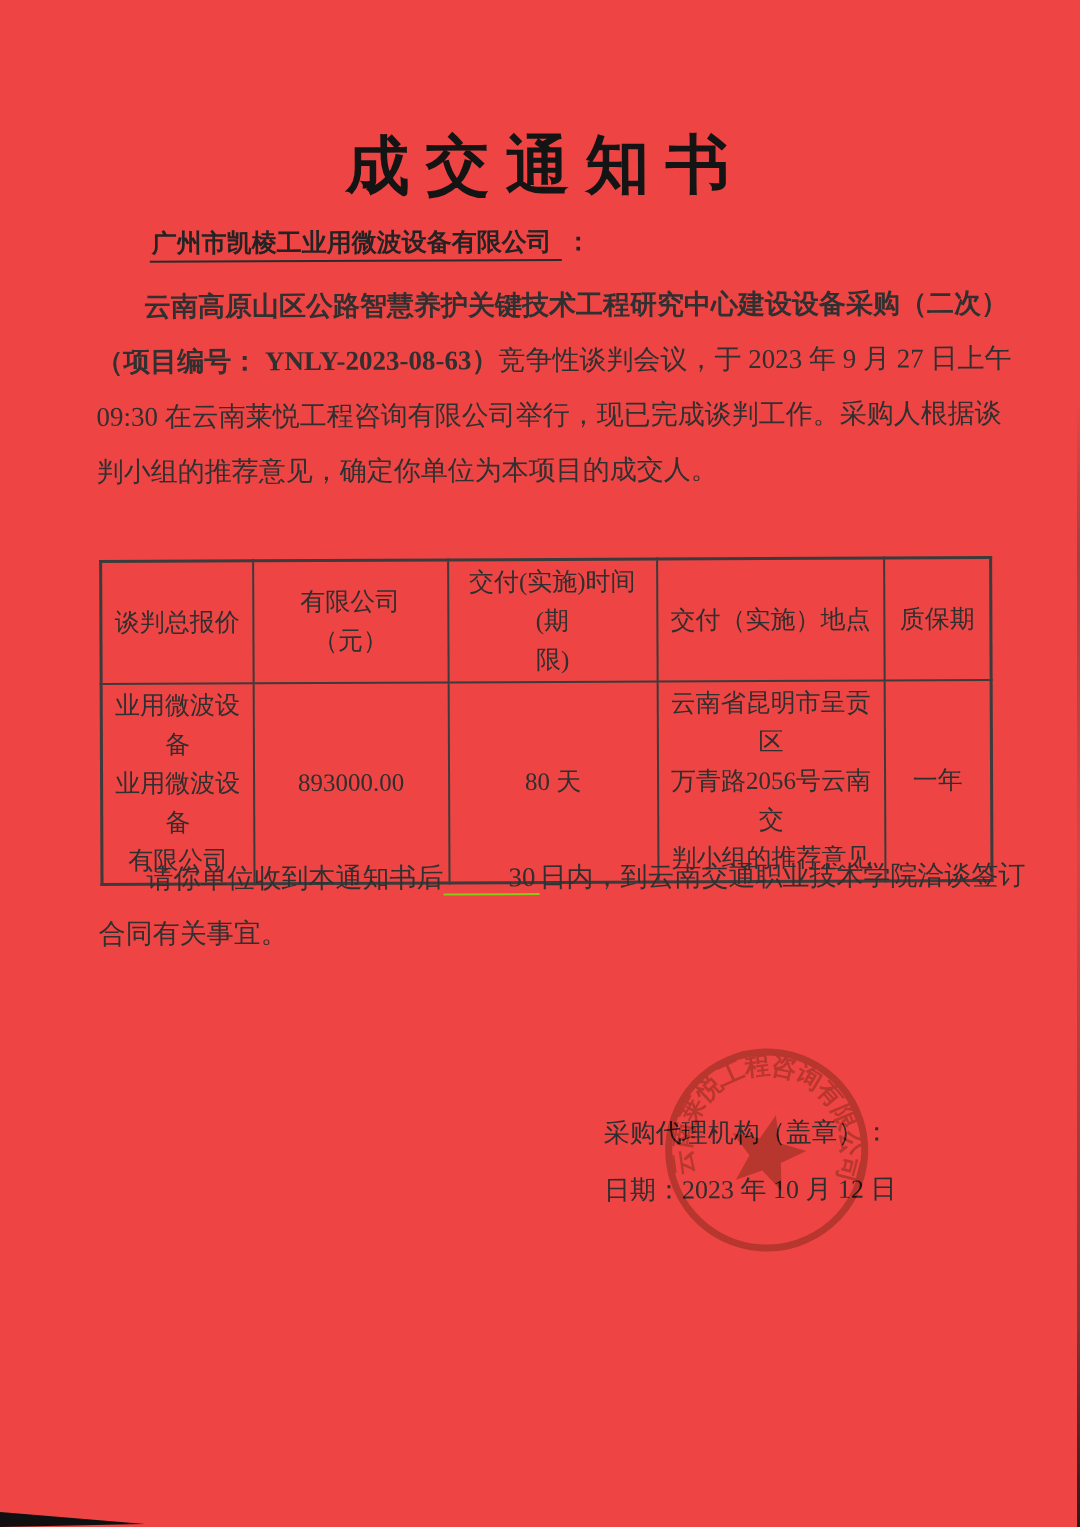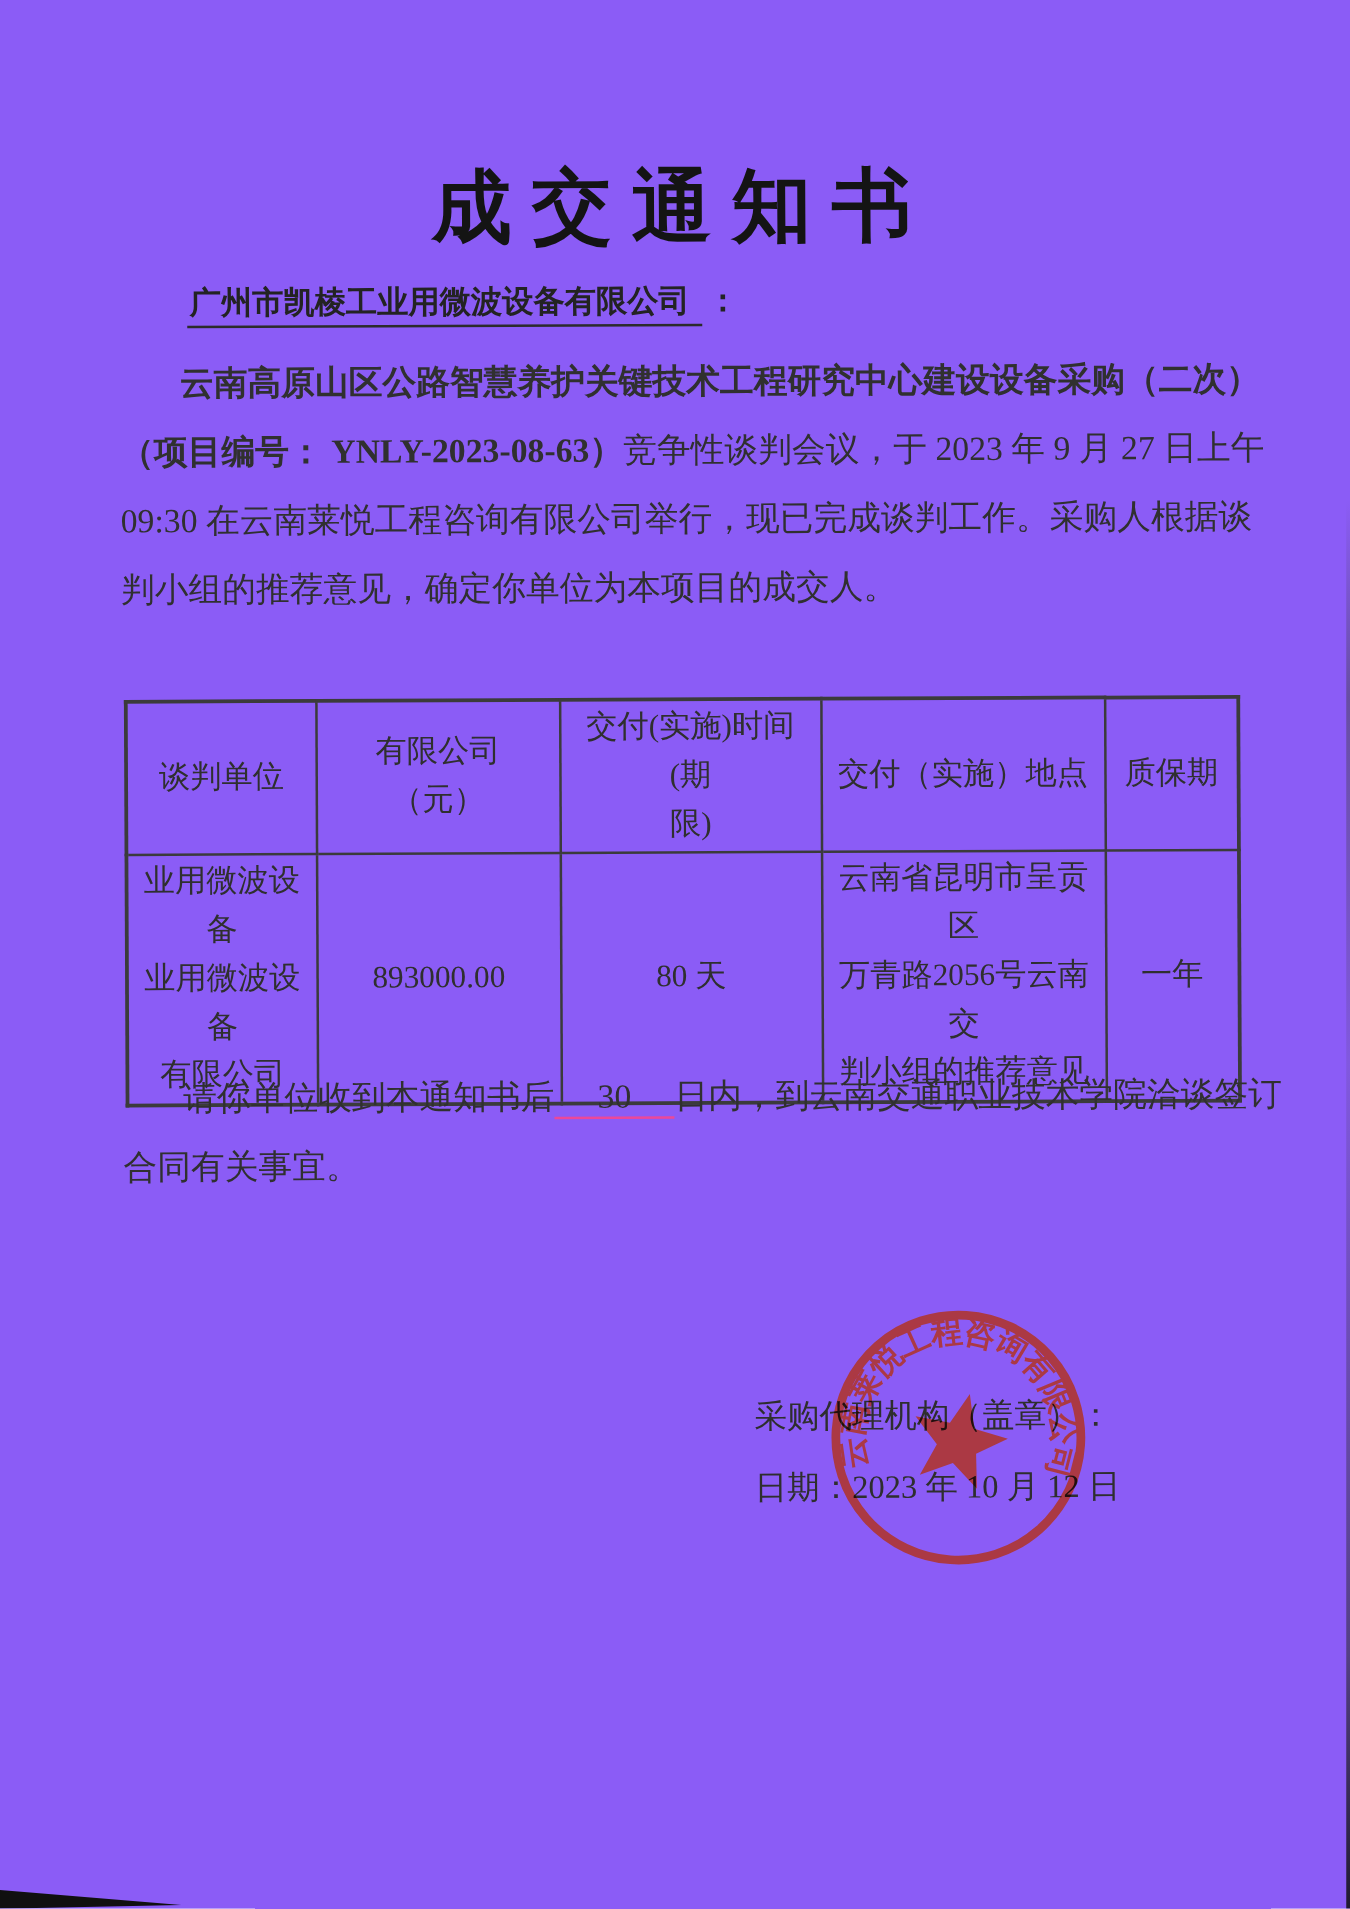--- a/index.html
+++ b/index.html
@@ -5,7 +5,7 @@
   html,body { margin:0; padding:0; background:#ffffff; }
   .page {
     position:relative; width:1080px; height:1527px;
-    background:#8b5cf6; overflow:hidden;
+    background:#ef4444; overflow:hidden;
     font-family:"Liberation Serif","DejaVu Serif",serif;
     color:#2e2e2e;
   }

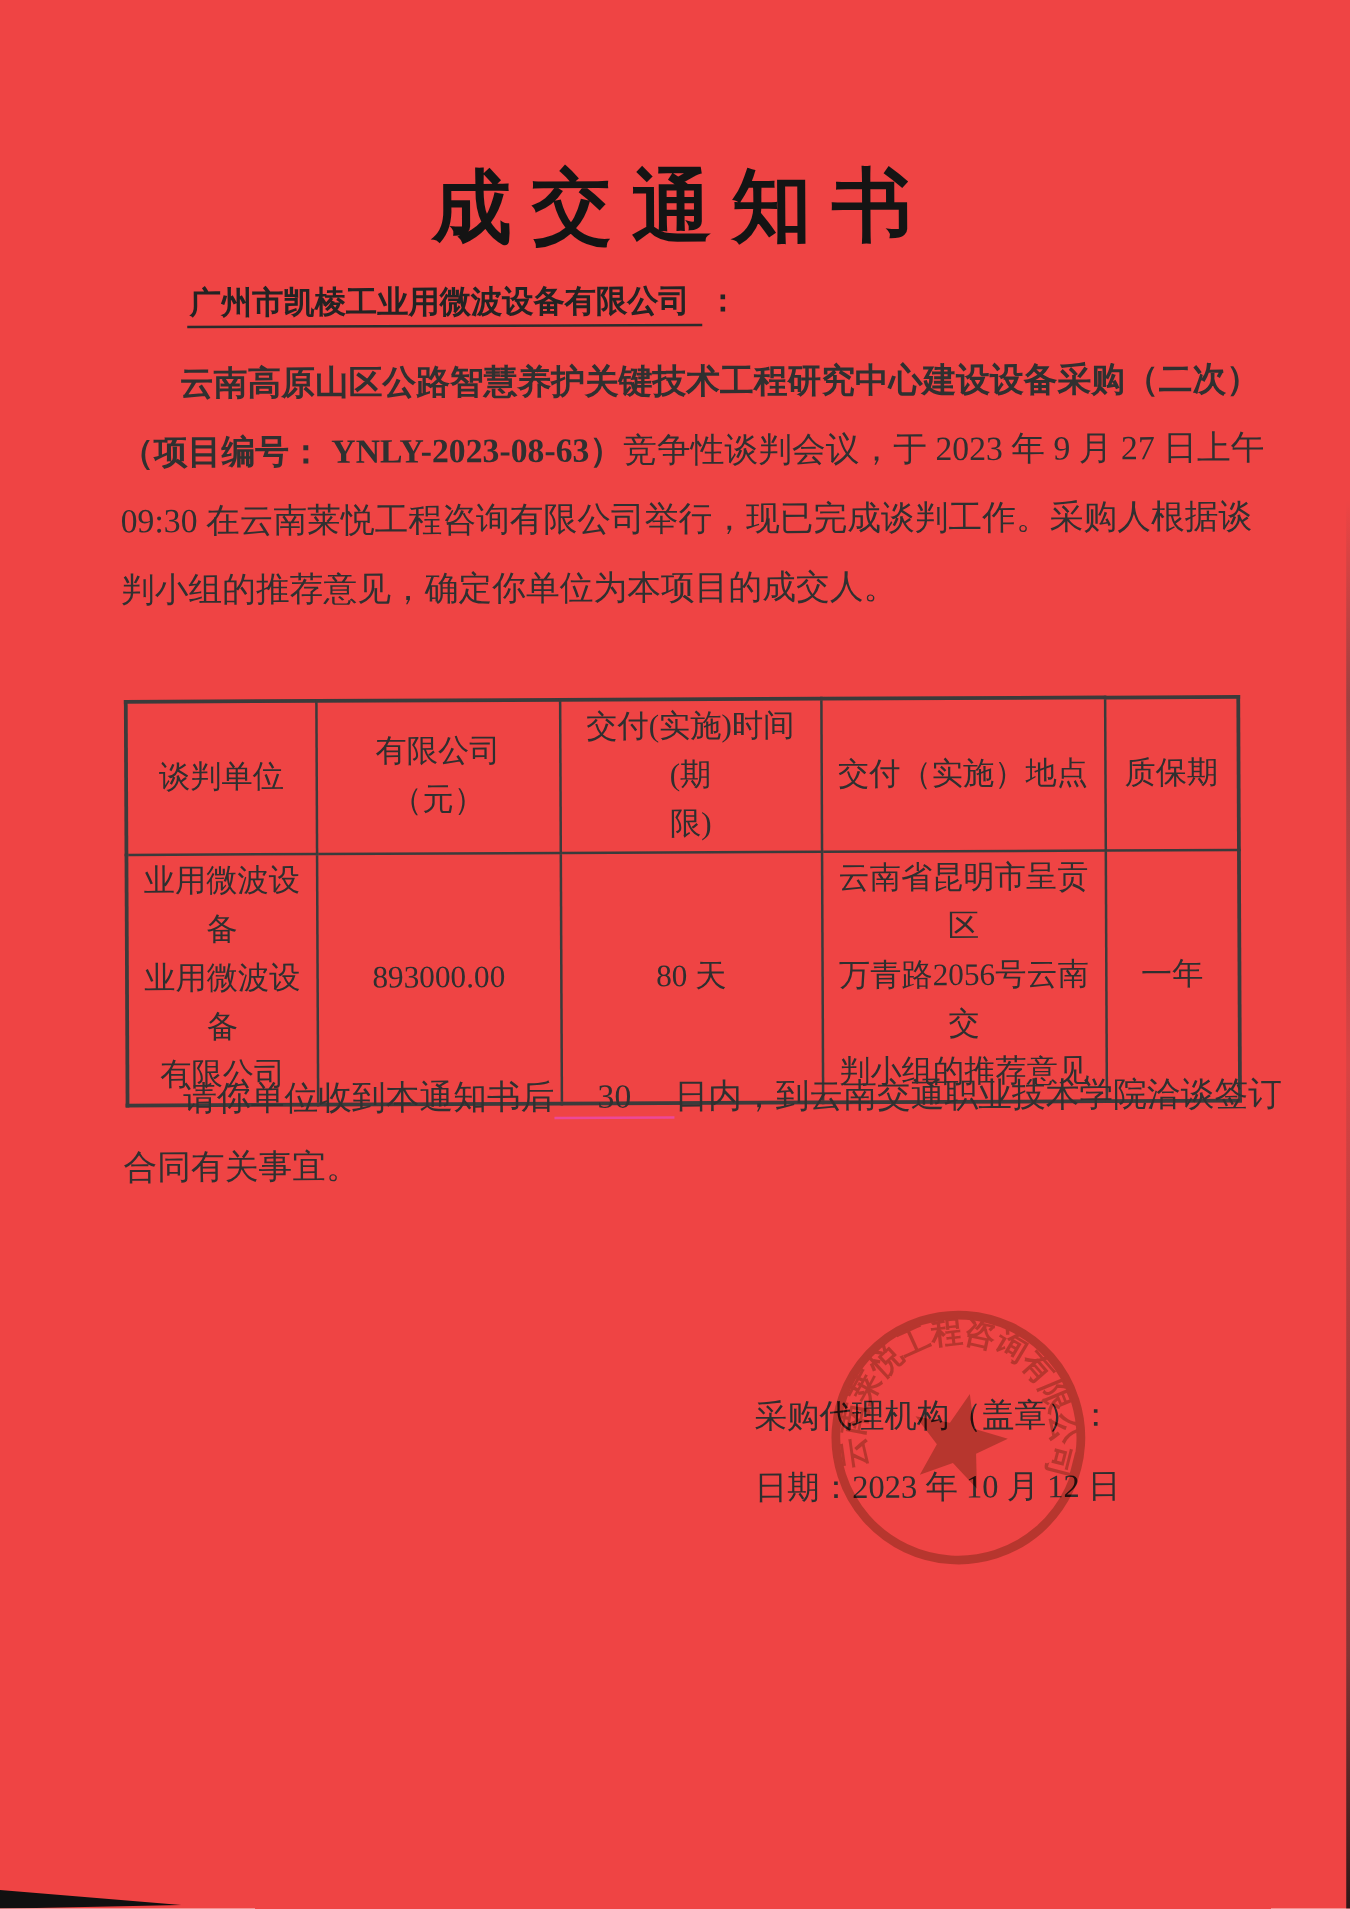--- a/index.html
+++ b/index.html
@@ -104,7 +104,7 @@
       <tbody>
           <tr class="hrow">
         <th>
-              <span class="cl">谈判单位</span>
+              <span class="cl">谈判总报价</span>
             </th>
         <th>
               <span class="cl">有限公司</span>

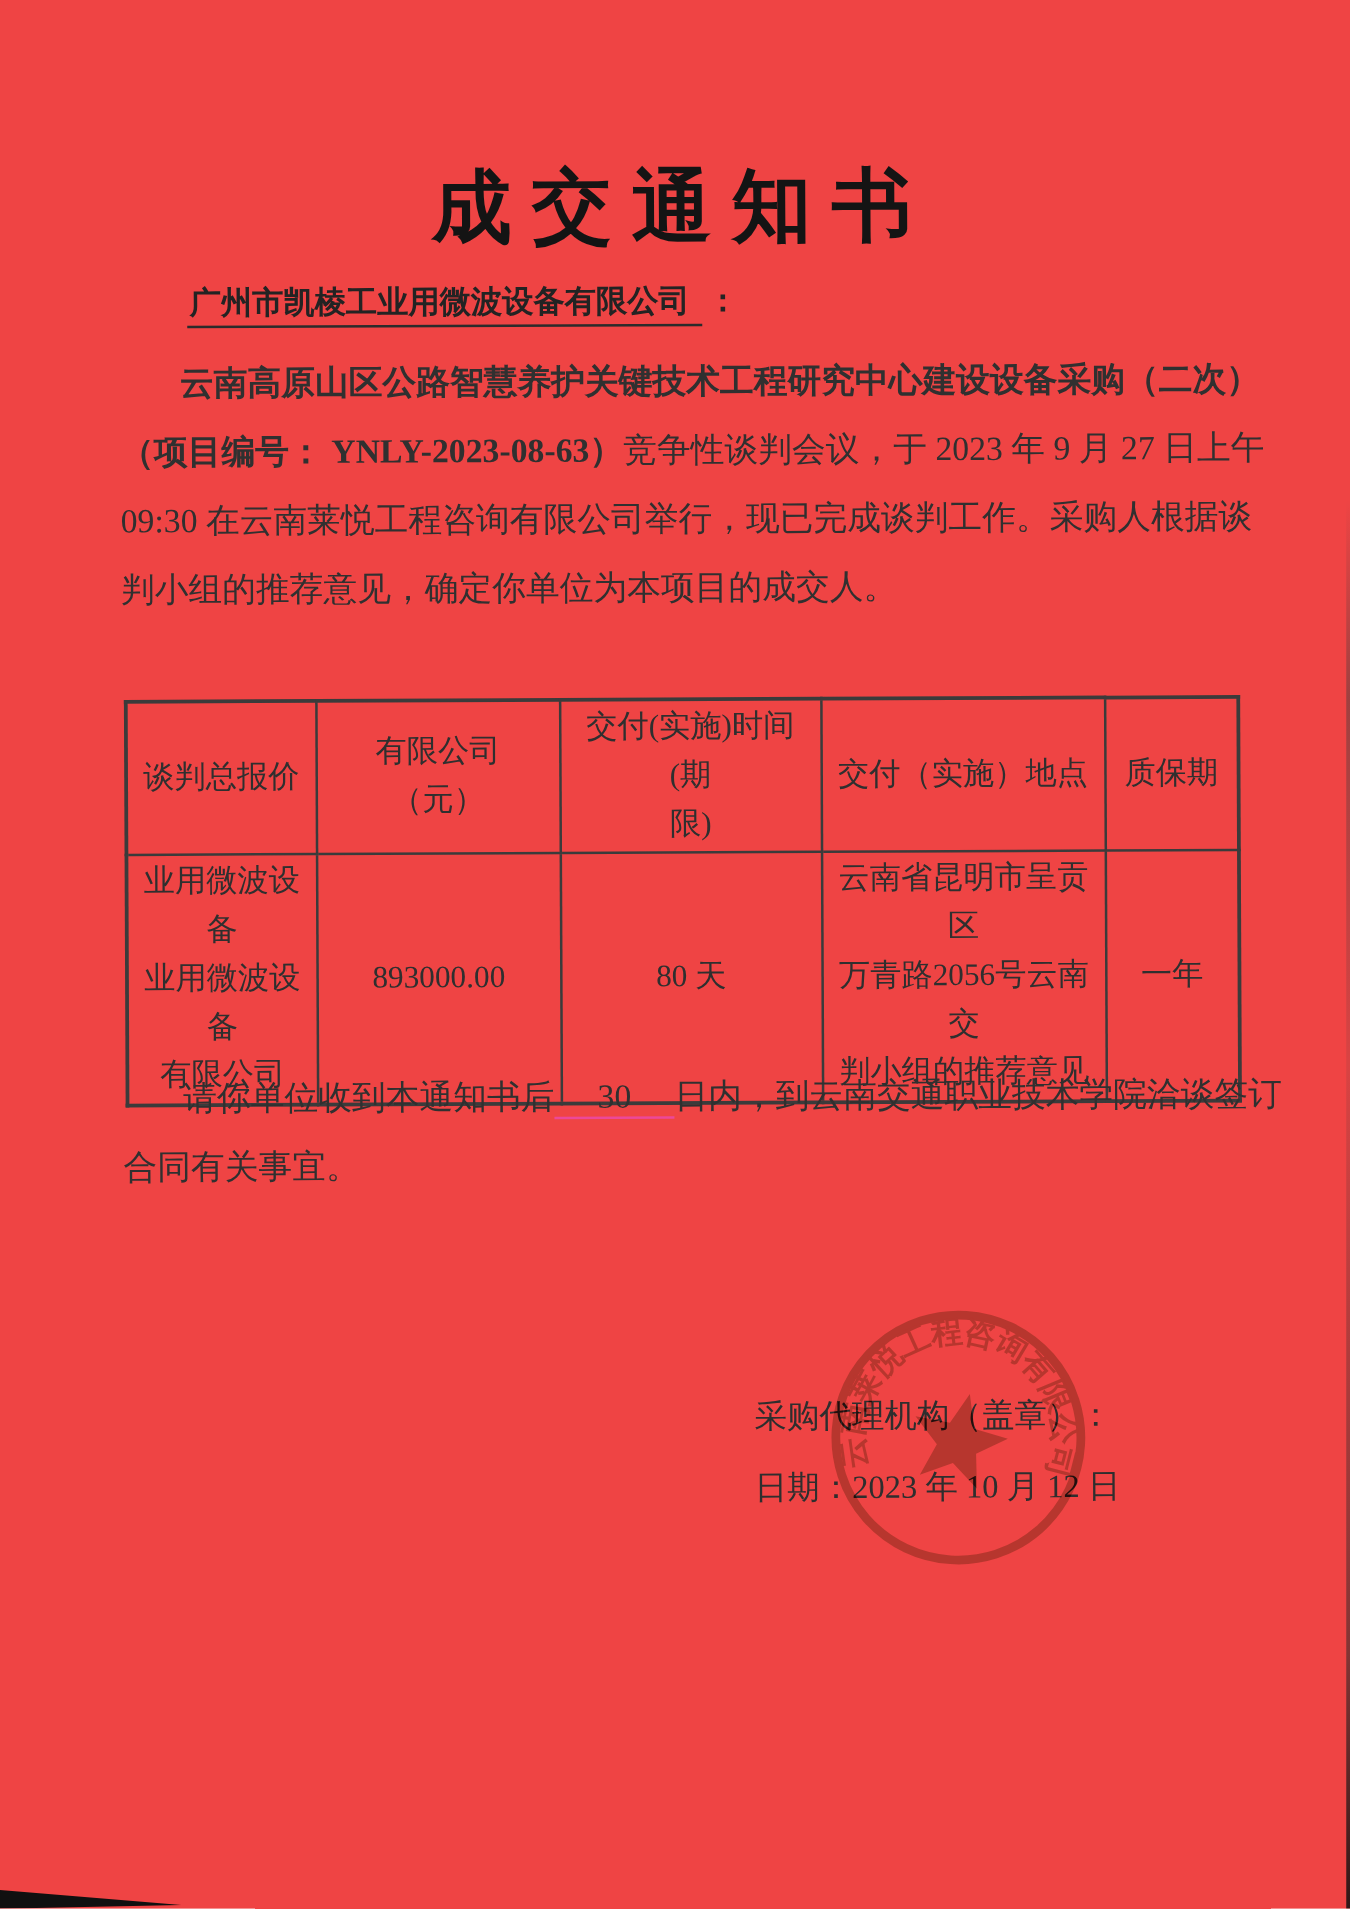--- a/index.html
+++ b/index.html
@@ -32,8 +32,8 @@
   #para1 { top:278px; }
   #para2 { top:850px; }
   .blank {
-    display:inline-block; min-width:88px; text-align:center;
-    border-bottom:2px solid #ec4899; line-height:normal; padding:0 4px;
+    display:inline-block; min-width:88px; text-align:right;
+    border-bottom:2px solid #84cc16; line-height:normal; padding:0 4px;
   }
 
   

